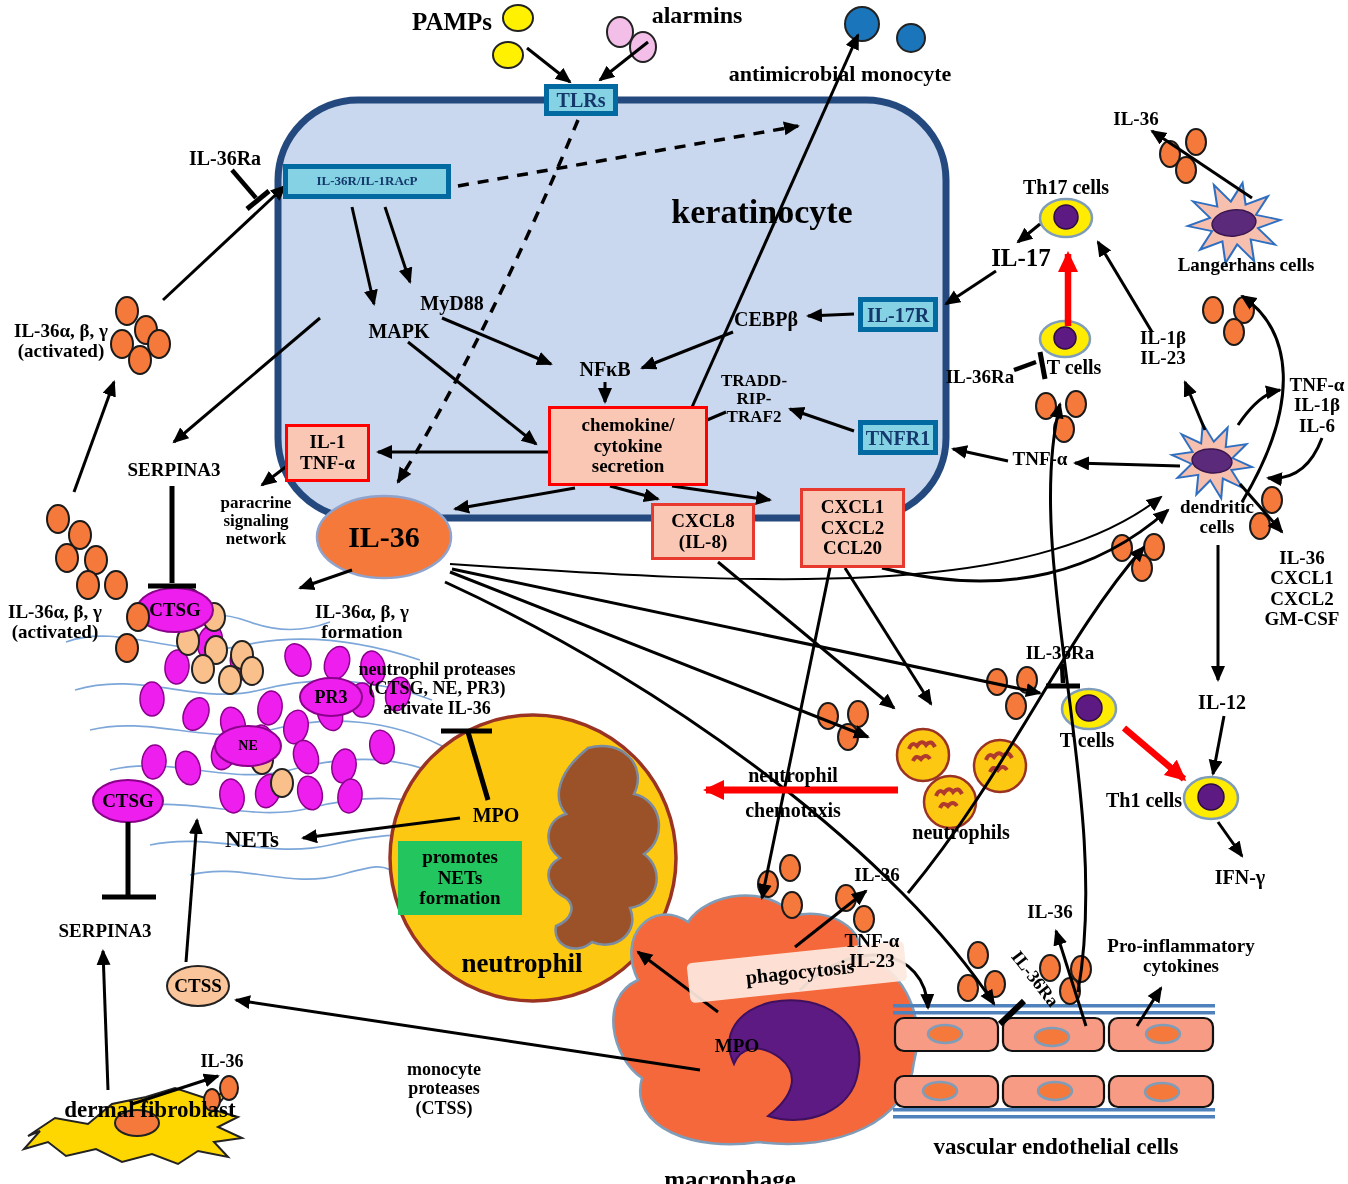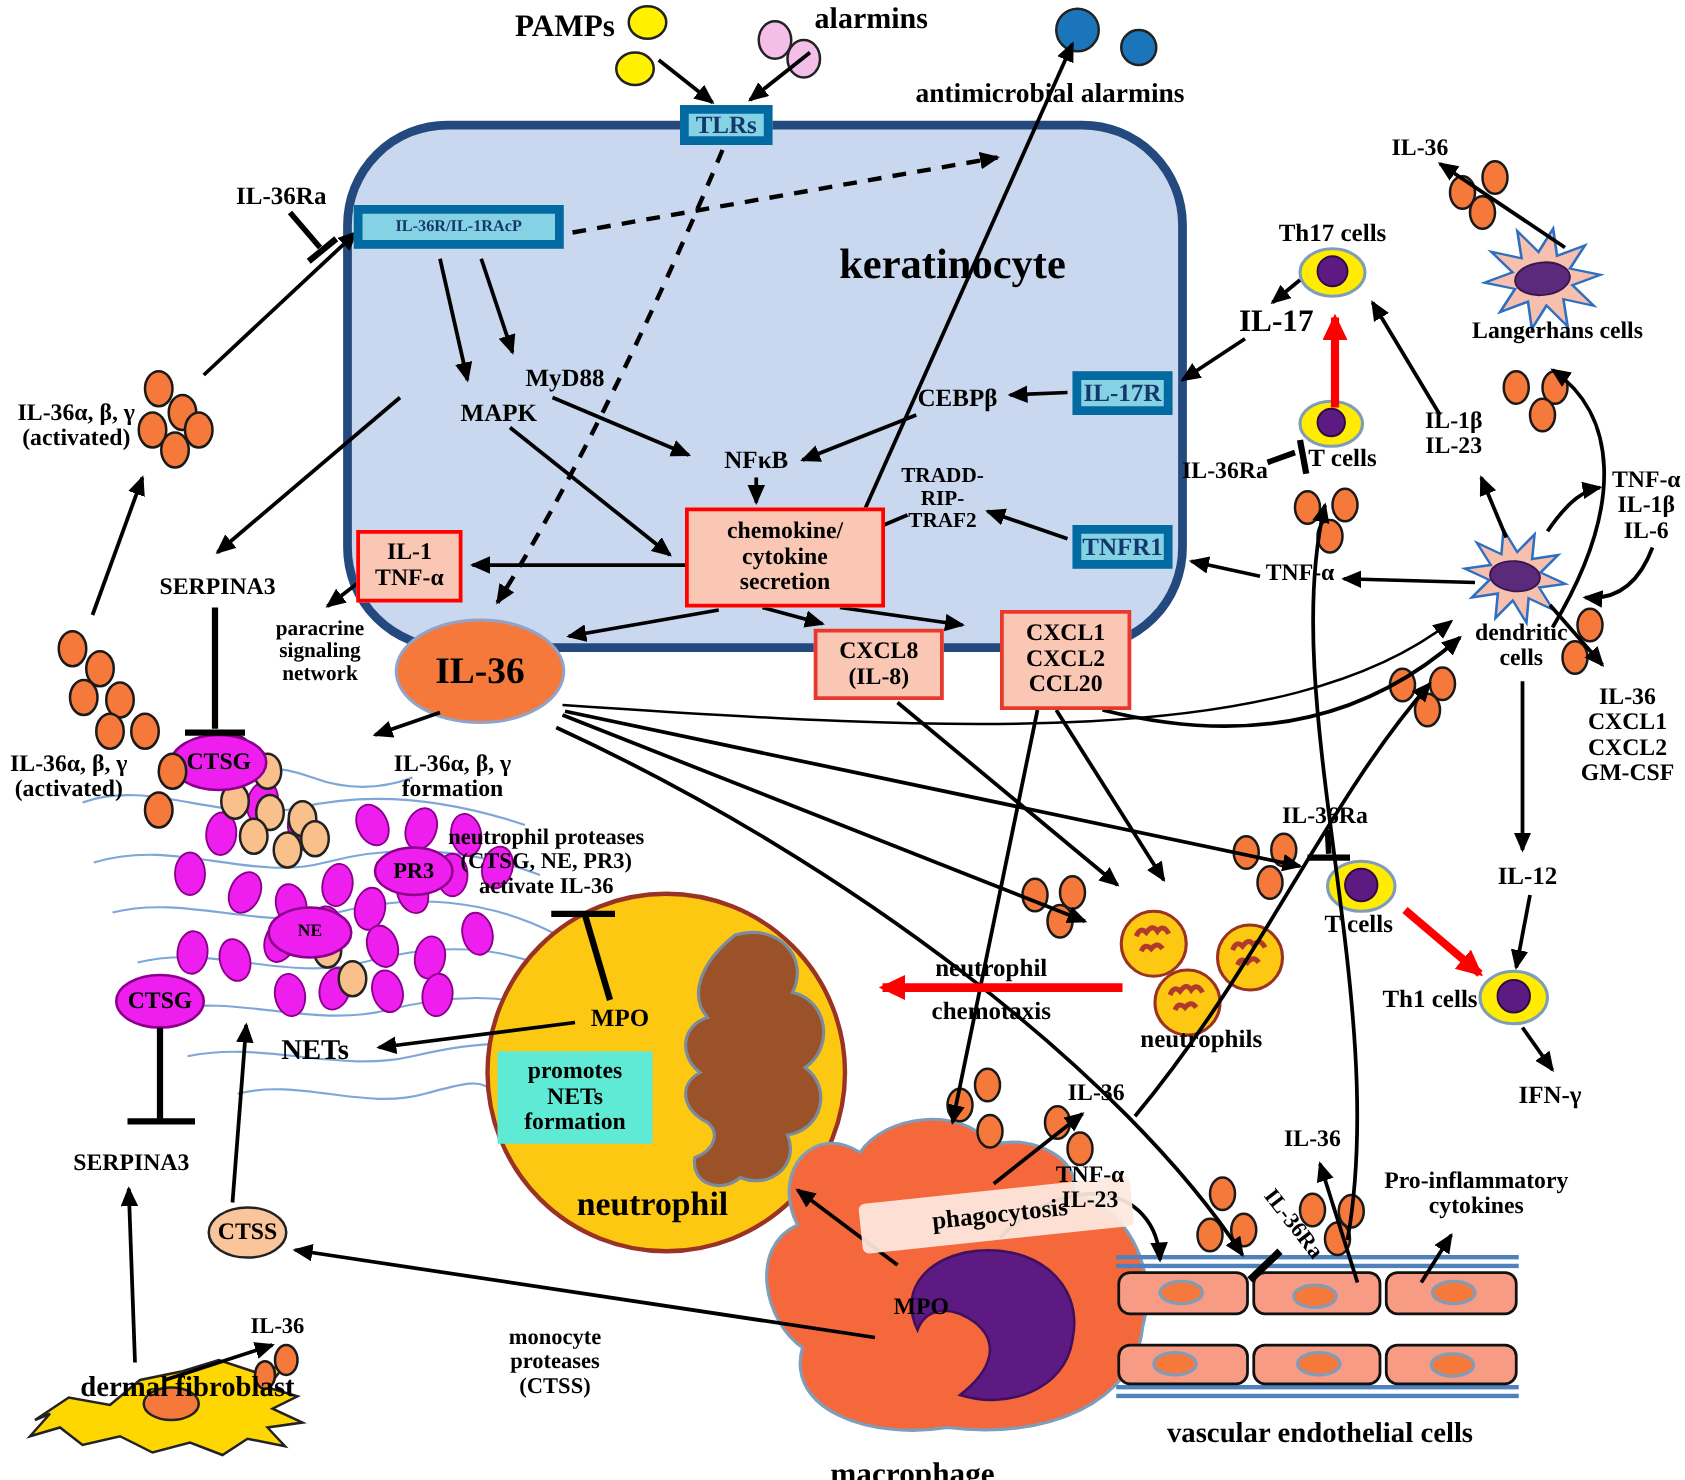--- a/index.html
+++ b/index.html
@@ -365,7 +365,7 @@
 
 <div class="L" style="left:452px;top:22px;font-size:25px">PAMPs</div>
 <div class="L" style="left:697px;top:16px;font-size:24px">alarmins</div>
-<div class="L" style="left:840px;top:74px;font-size:22px">antimicrobial alarmins</div>
+<div class="L" style="left:840px;top:74px;font-size:22px">antimicrobial monocyte</div>
 <div class="L" style="left:225px;top:158px;font-size:20px">IL-36Ra</div>
 <div class="L" style="left:762px;top:212px;font-size:34px">keratinocyte</div>
 <div class="L" style="left:452px;top:303px;font-size:20px">MyD88</div>

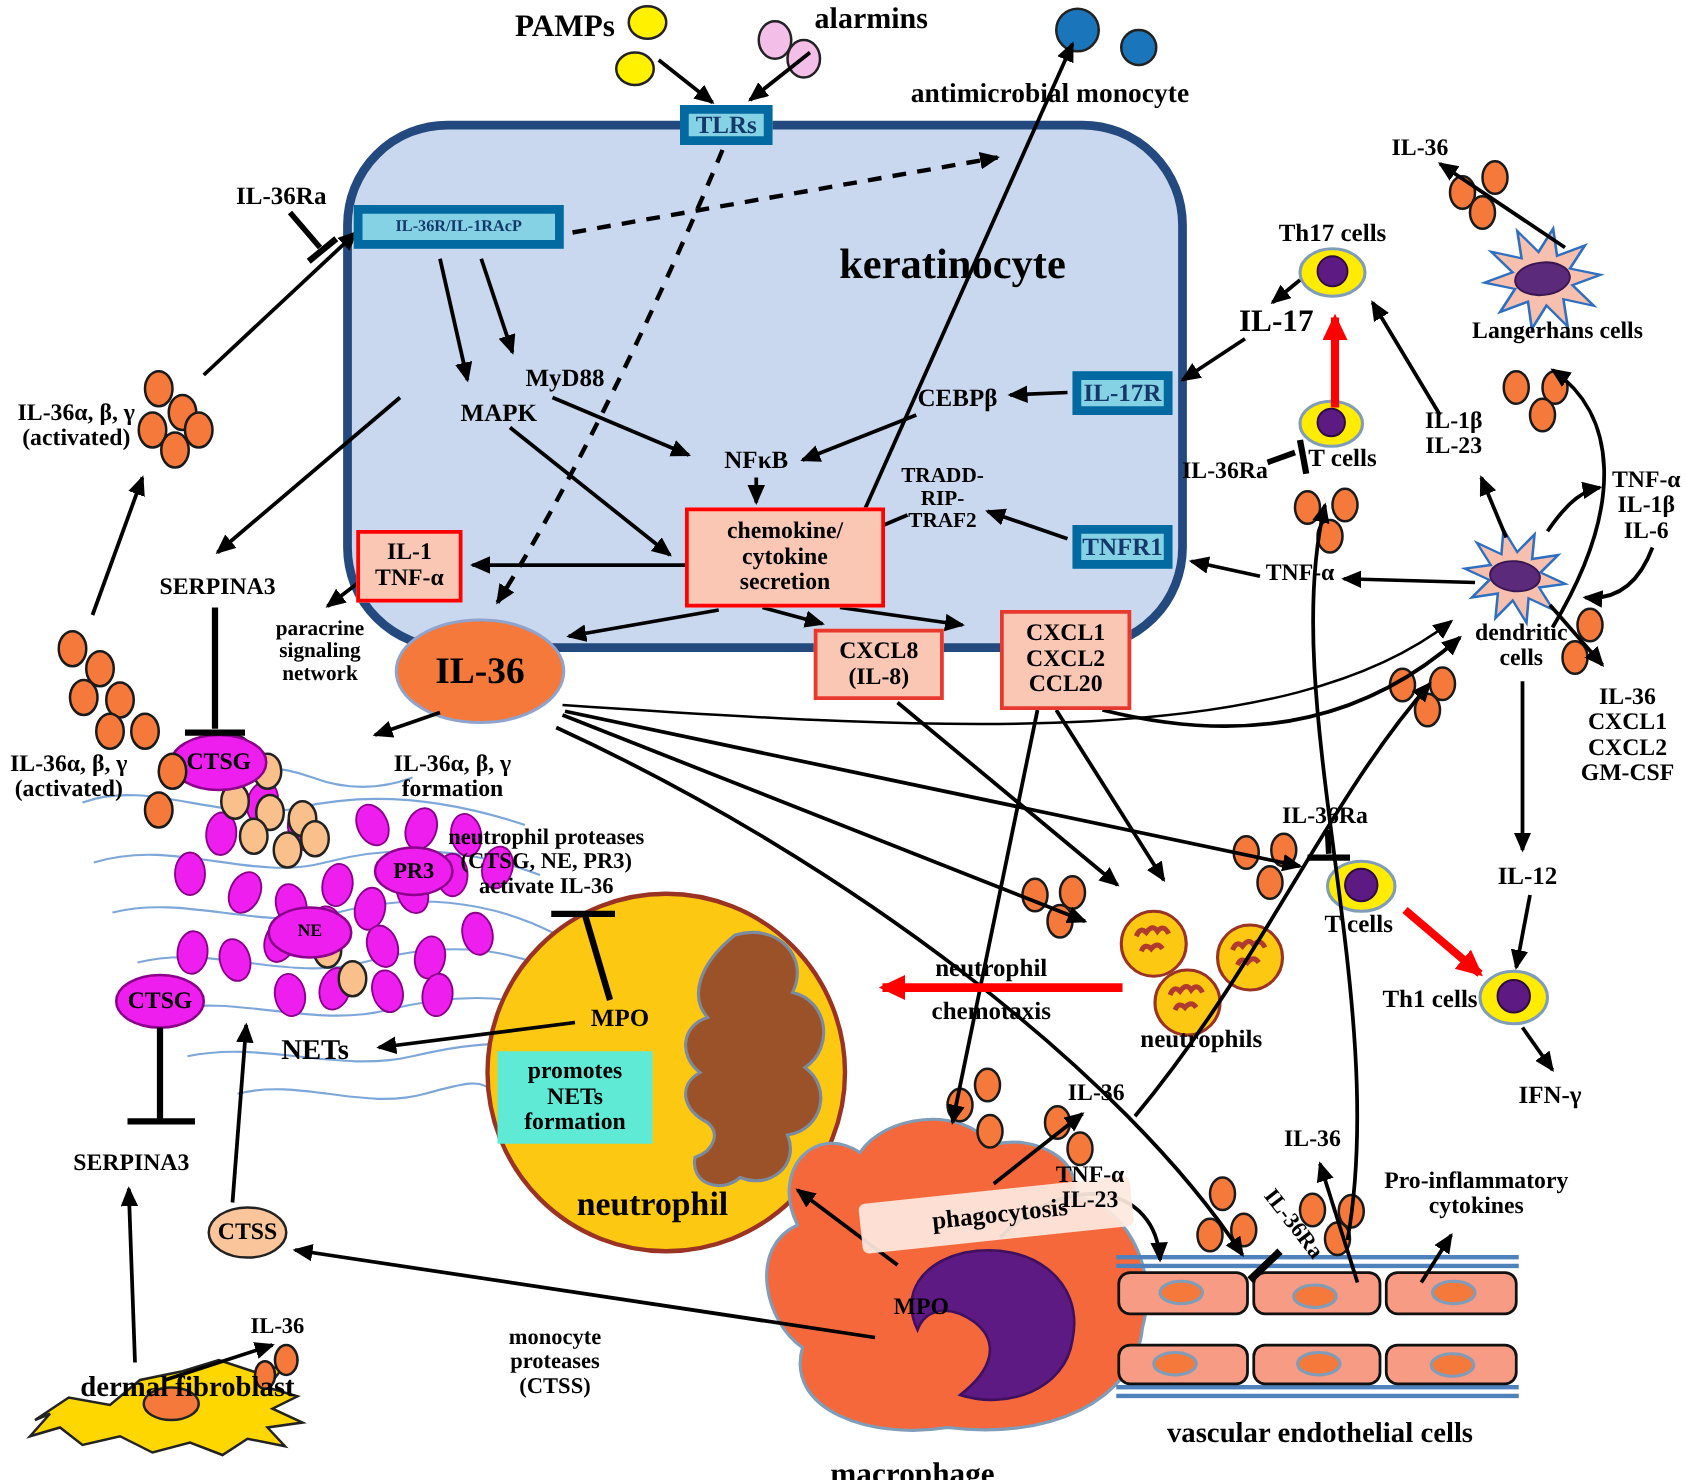--- a/index.html
+++ b/index.html
@@ -11,7 +11,7 @@
   .ml span{display:block;line-height:1.07;}
   .box{position:absolute;display:flex;flex-direction:column;align-items:center;justify-content:center;
        font-weight:bold;text-align:center;z-index:2;box-sizing:border-box;line-height:1.1;}
-  .cyan{background:#85d2e4;border:7px solid #0369a1;color:#14386b;}
+  .cyan{background:#85d2e4;border:5px solid #0369a1;color:#14386b;}
   .salmon{background:#fbc7b5;border:3px solid #fe0000;color:#000;}
   .salmon2{background:#fbc7b5;border:3px solid #e8392e;color:#000;}
   .note{background:#5eead4;color:#000;}

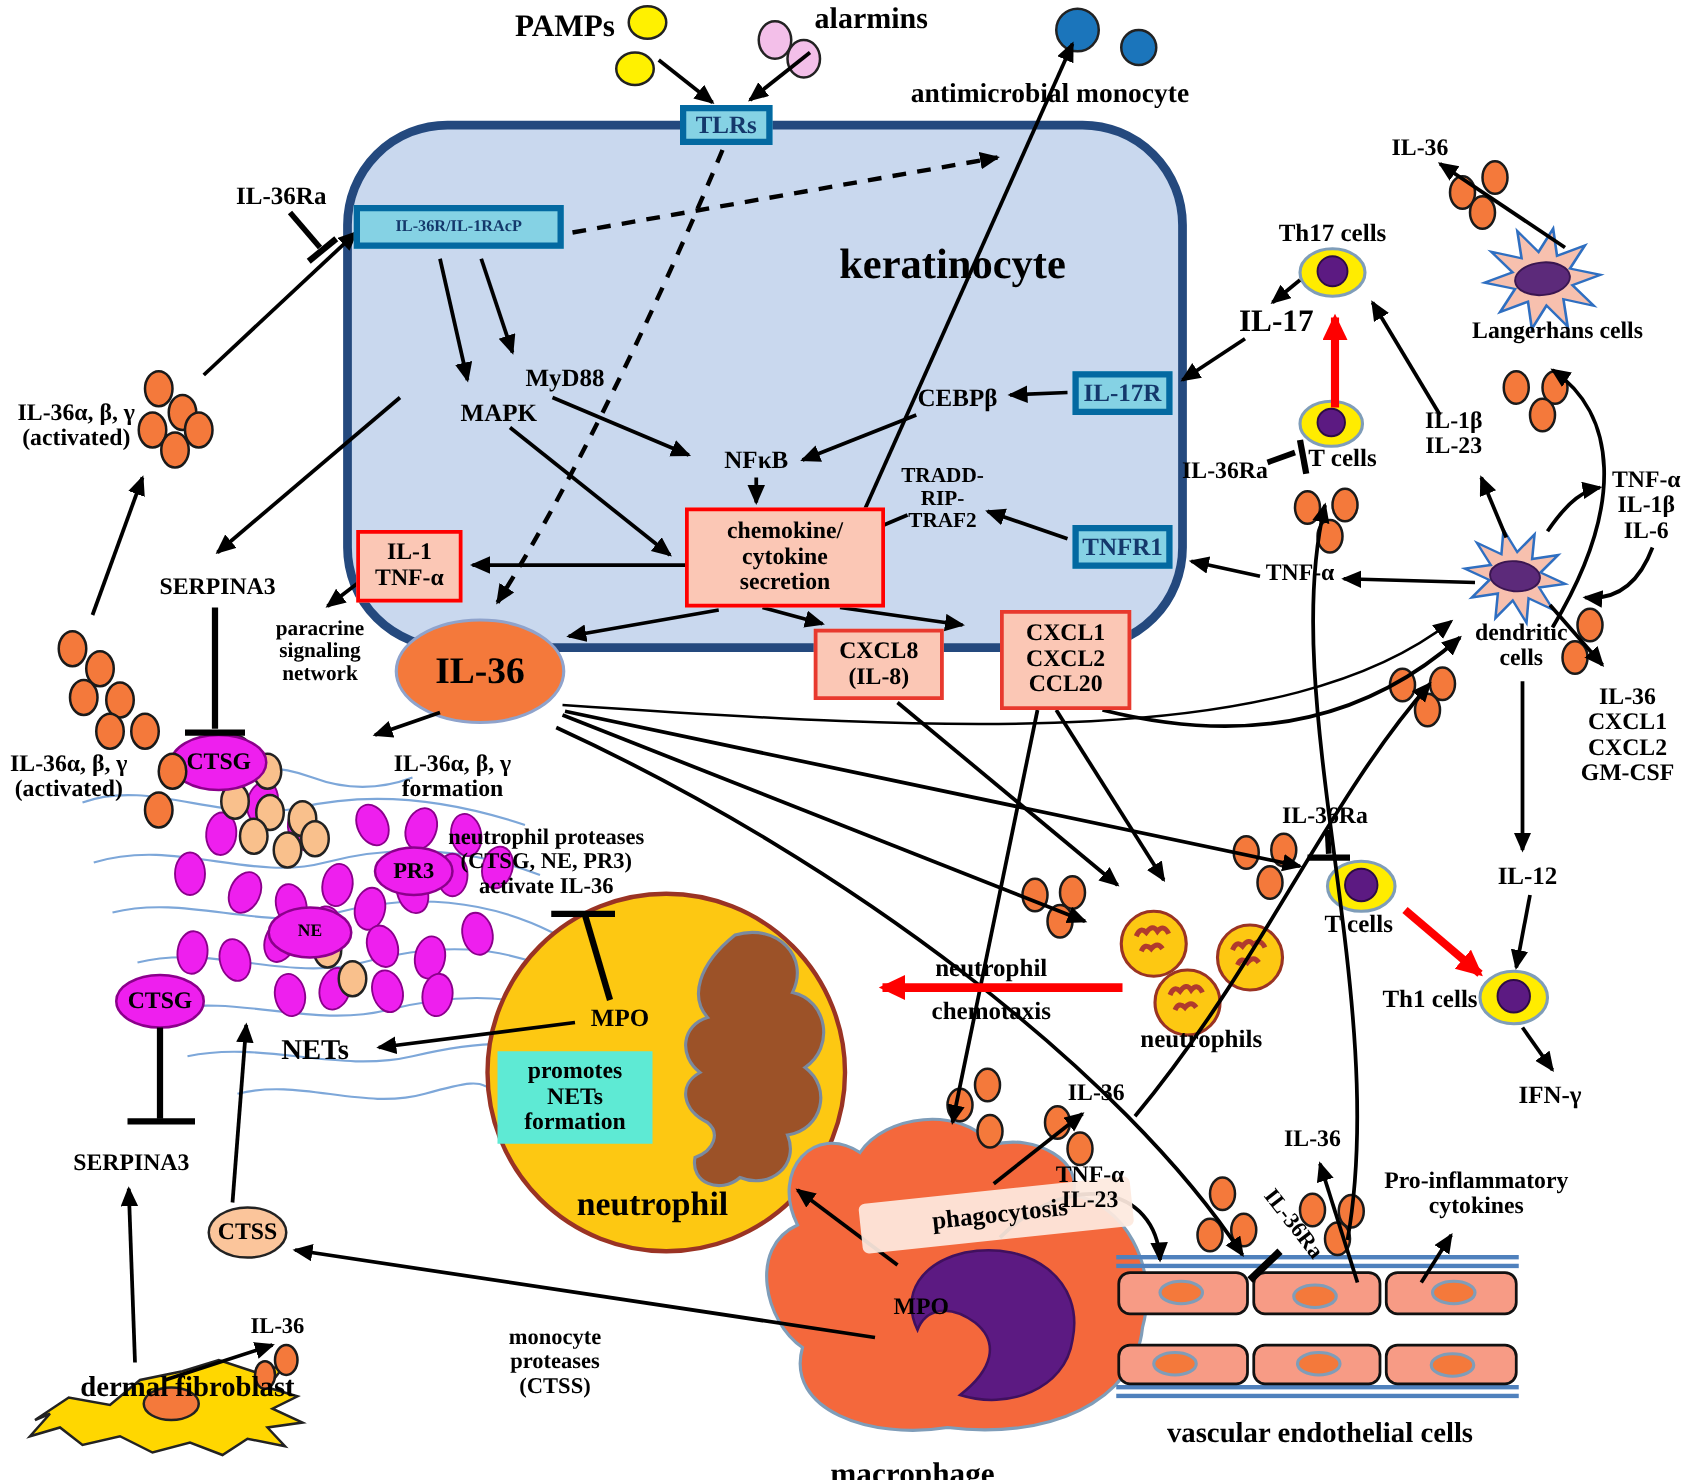--- a/index.html
+++ b/index.html
@@ -14,7 +14,7 @@
   .cyan{background:#85d2e4;border:5px solid #0369a1;color:#14386b;}
   .salmon{background:#fbc7b5;border:3px solid #fe0000;color:#000;}
   .salmon2{background:#fbc7b5;border:3px solid #e8392e;color:#000;}
-  .note{background:#5eead4;color:#000;}
+  .note{background:#22c55e;color:#000;}
   .band{position:absolute;background:rgba(253,233,223,0.93);border-radius:5px;z-index:2;}
 </style>
 </head>

